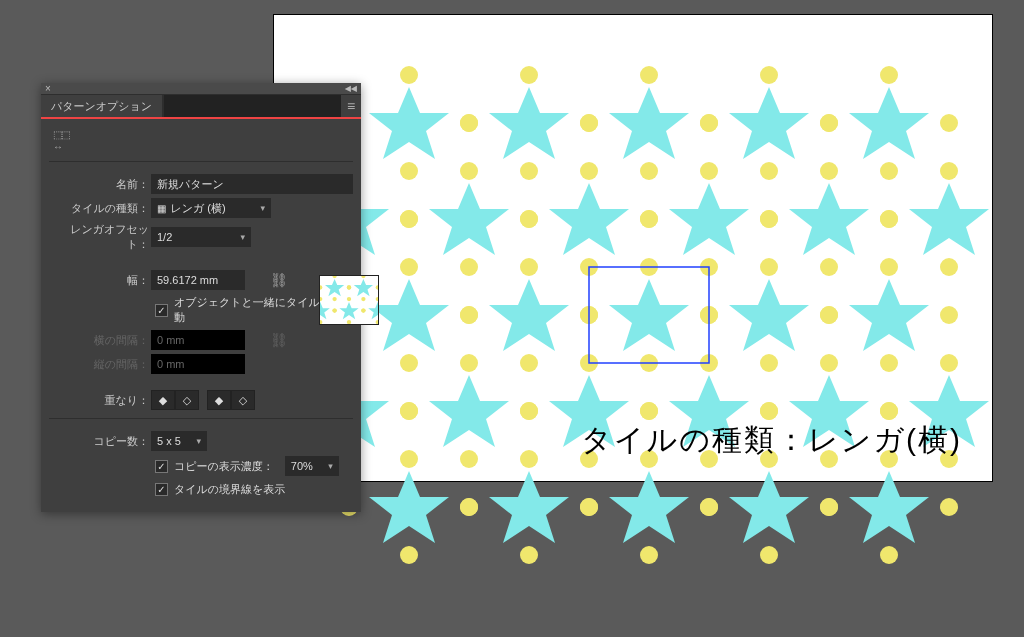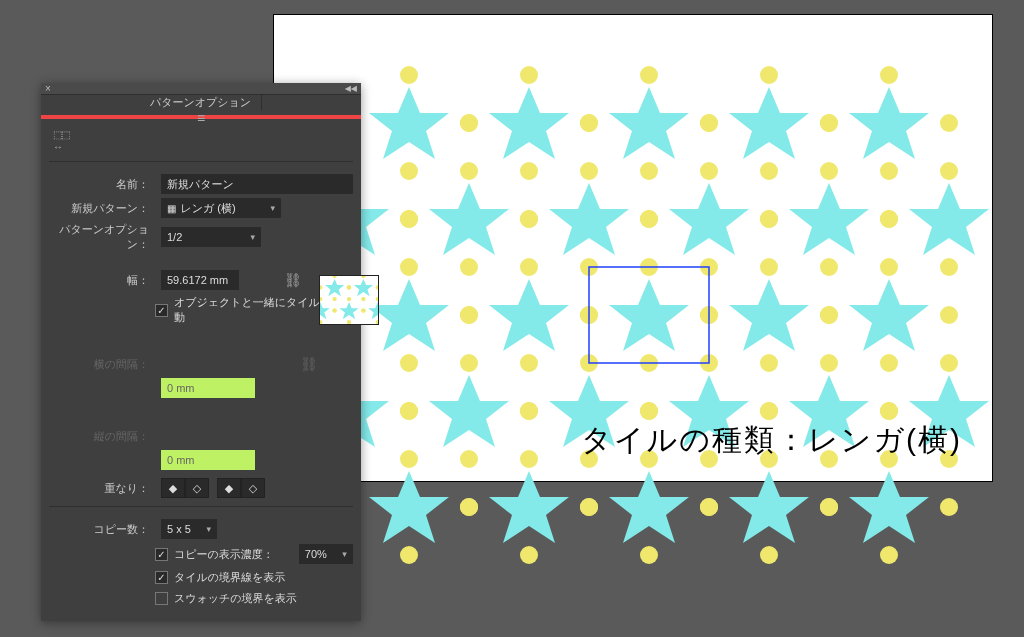--- a/index.html
+++ b/index.html
@@ -56,8 +56,7 @@
     display: flex;
     align-items: center;
     height: 24px;
-    border-bottom: 4px solid #ef4444;
-    flex-direction: column;
+    border-bottom: 2px solid #ef4444;
   }
   .panel-tab {
     padding: 0 10px;

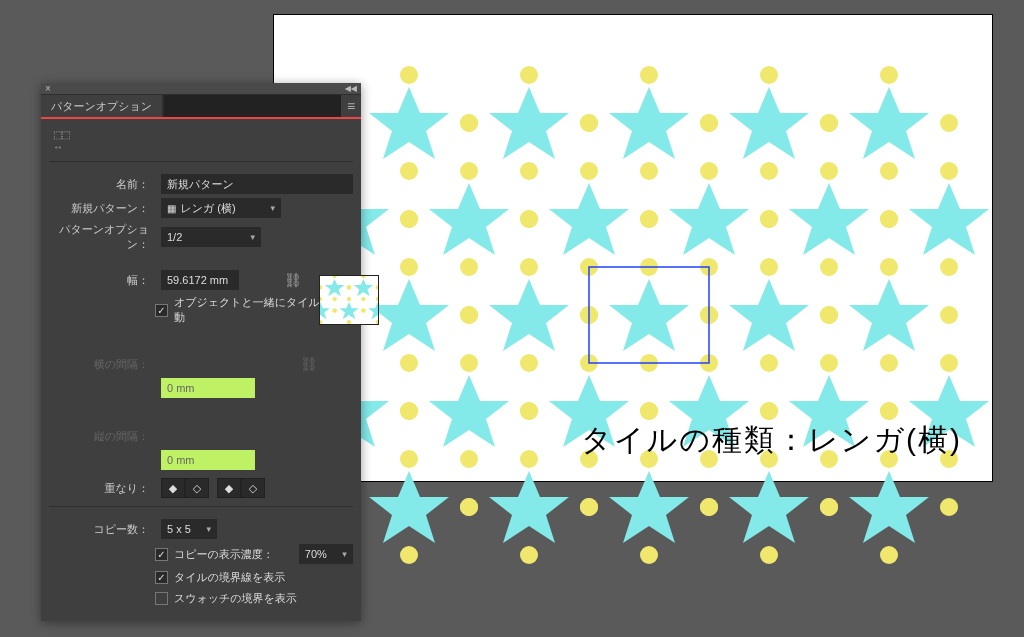--- a/index.html
+++ b/index.html
@@ -89,7 +89,7 @@
     display: flex;
     align-items: center;
     padding: 2px 0;
-    gap: 12px;
+    gap: 2px;
   }
   .row-label {
     width: 100px;

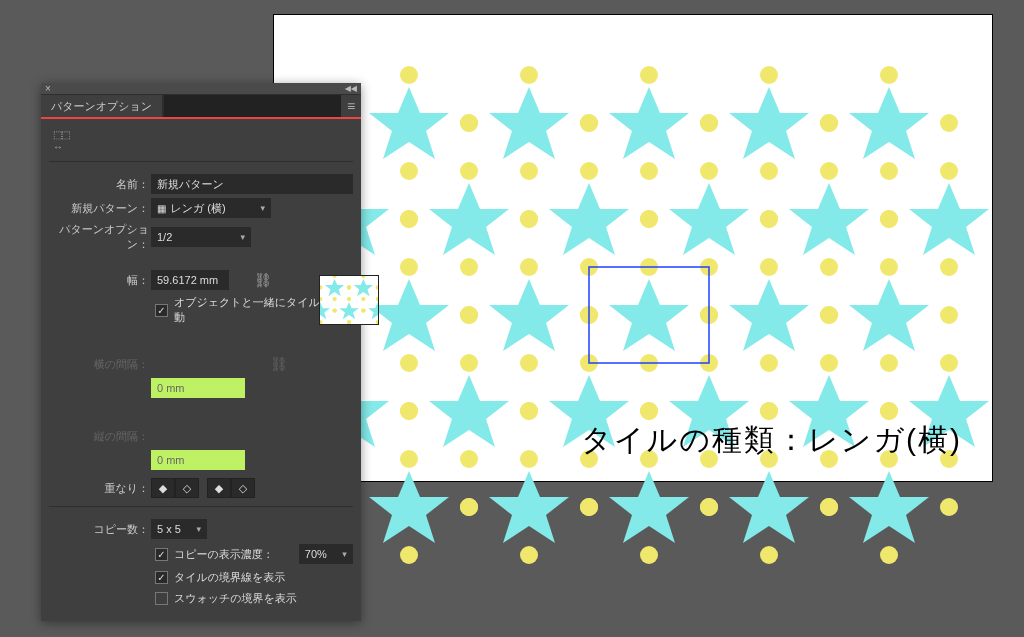--- a/index.html
+++ b/index.html
@@ -237,7 +237,7 @@
     </div>
 
     <div class="row">
-      <div class="row-label">新規パターン：</div>
+      <div class="row-label">タイルの種類：</div>
       <div class="dropdown" style="width:120px">
         <span style="display:flex;align-items:center;gap:4px;">
           <span style="font-size:10px;">▦</span>

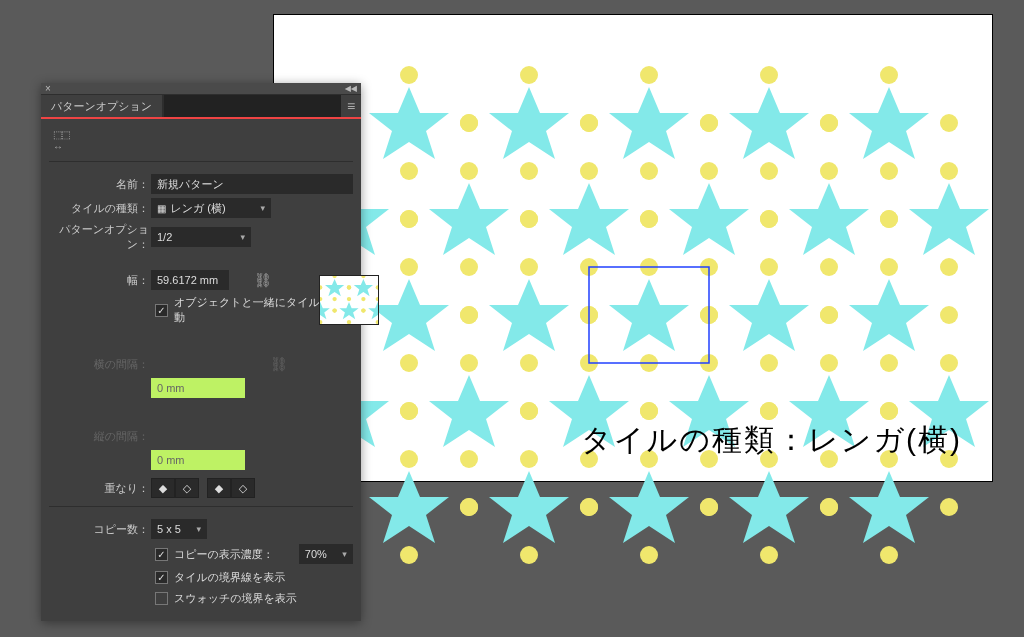--- a/index.html
+++ b/index.html
@@ -248,7 +248,7 @@
     </div>
 
     <div class="row">
-      <div class="row-label">パターンオプション：</div>
+      <div class="row-label">レンガオフセット：</div>
       <div class="dropdown" style="width:100px">
         <span>1/2</span>
         <span class="chev">▾</span>

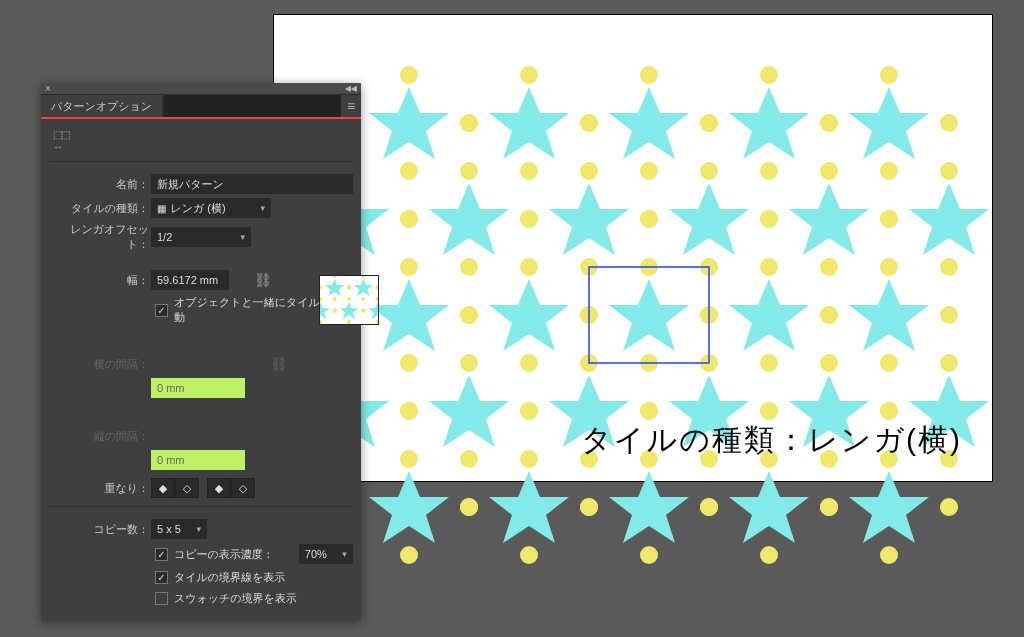--- a/index.html
+++ b/index.html
@@ -259,7 +259,7 @@
 
     <div class="row">
       <div class="row-label">幅：</div>
-      <input class="field" style="width: 78px;" value="59.6172 mm">
+      <input class="field" style="width: 94px;" value="59.6172 mm">
       <span style="width:20px"></span>
       <span class="icon-btn">⛓</span>
     </div>

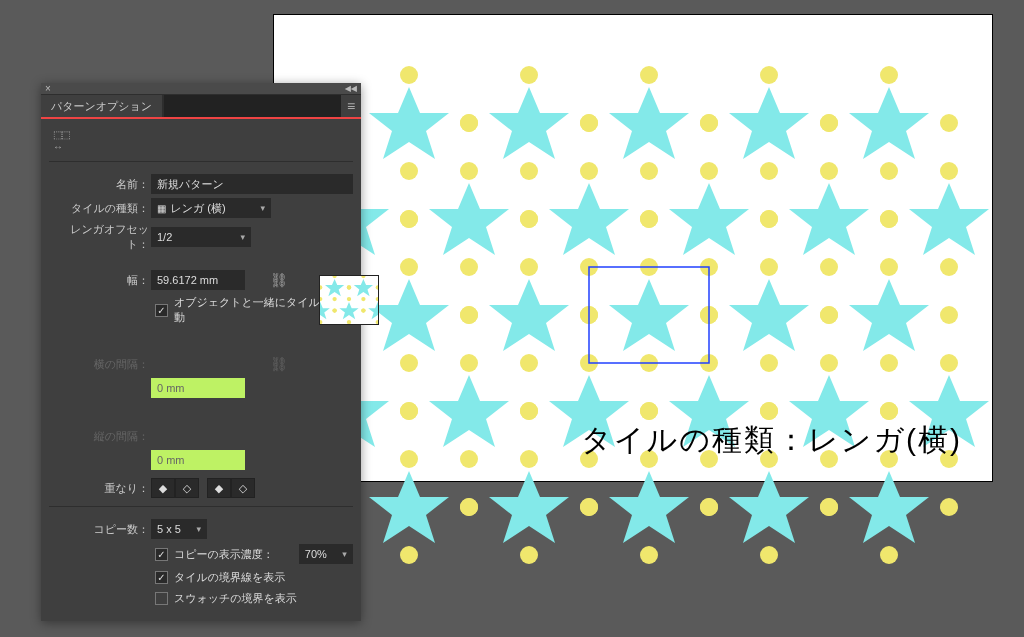--- a/index.html
+++ b/index.html
@@ -106,7 +106,7 @@
     font-size: 11px;
     height: 20px;
   }
-  .field.disabled { background:#bef264; color:#666;margin-top:48px; }
+  .field.disabled { background:#000000; color:#666; }
   .dropdown {
     display: flex;
     align-items: center;

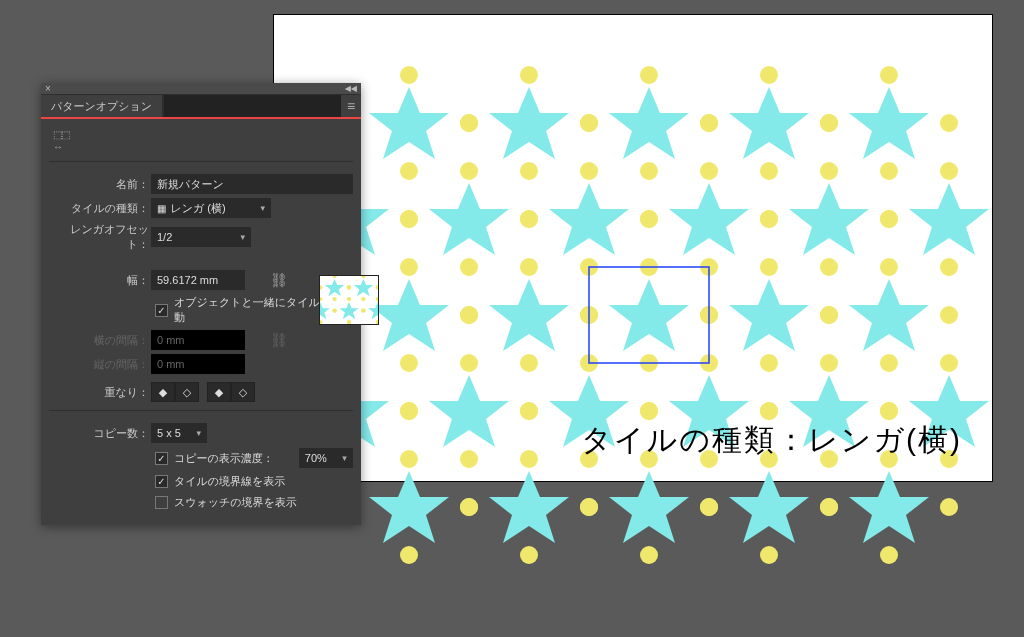--- a/index.html
+++ b/index.html
@@ -280,7 +280,7 @@
       <input class="field disabled" style="width: 94px;" disabled="" value="0 mm">
     </div>
 
-    <div class="row" style="margin-top:4px;">
+    <div class="row" style="margin-top:12px;">
       <div class="row-label">重なり：</div>
       <div class="overlap-icons">
         <div class="seg">◆</div>

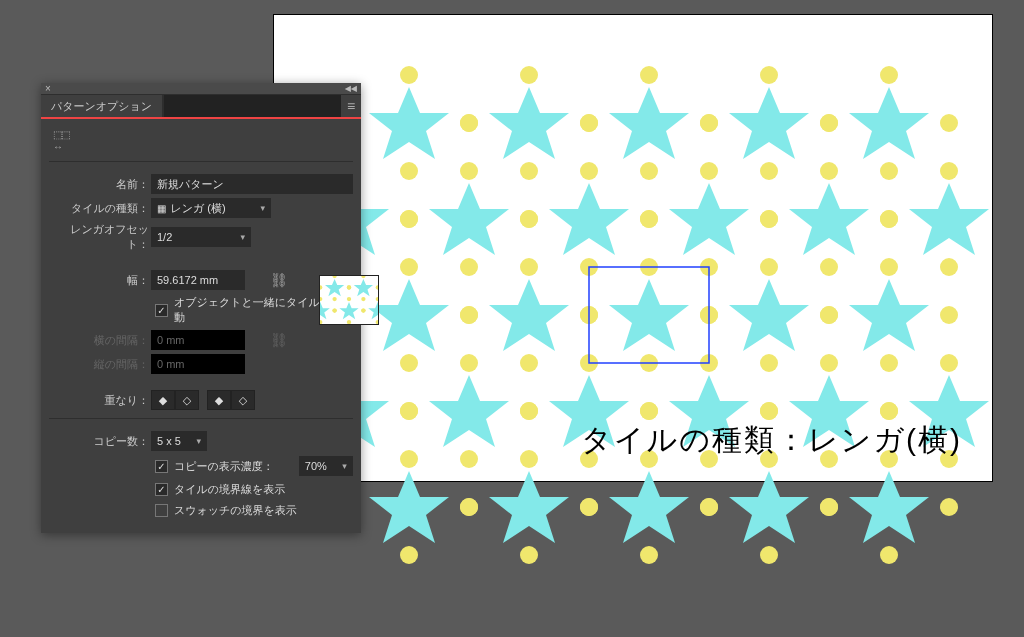--- a/index.html
+++ b/index.html
@@ -304,7 +304,7 @@
     <div class="check-row">
       <div class="cbox on">✓</div>
       <span>コピーの表示濃度：</span>
-      <div class="dropdown" style="width:54px;margin-left:19px;">
+      <div class="dropdown" style="width:54px;margin-left:5px;">
         <span>70%</span>
         <span class="chev">▾</span>
       </div>

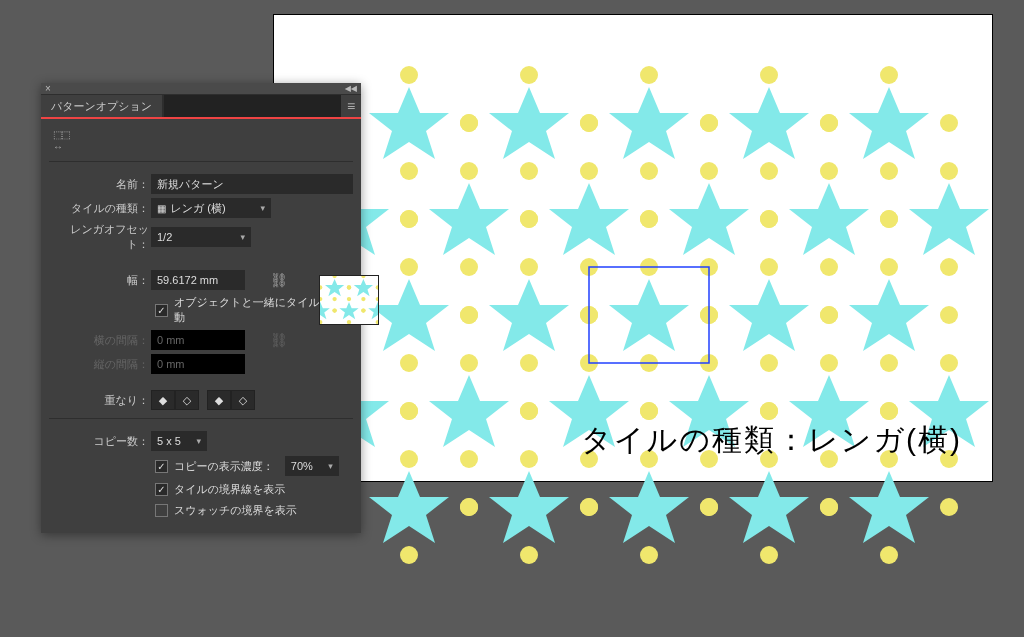--- a/index.html
+++ b/index.html
@@ -312,10 +312,6 @@
     <div class="check-row">
       <div class="cbox on">✓</div>
       <span>タイルの境界線を表示</span>
-    </div>
-    <div class="check-row">
-      <div class="cbox"></div>
-      <span>スウォッチの境界を表示</span>
     </div>
   </div>
 

